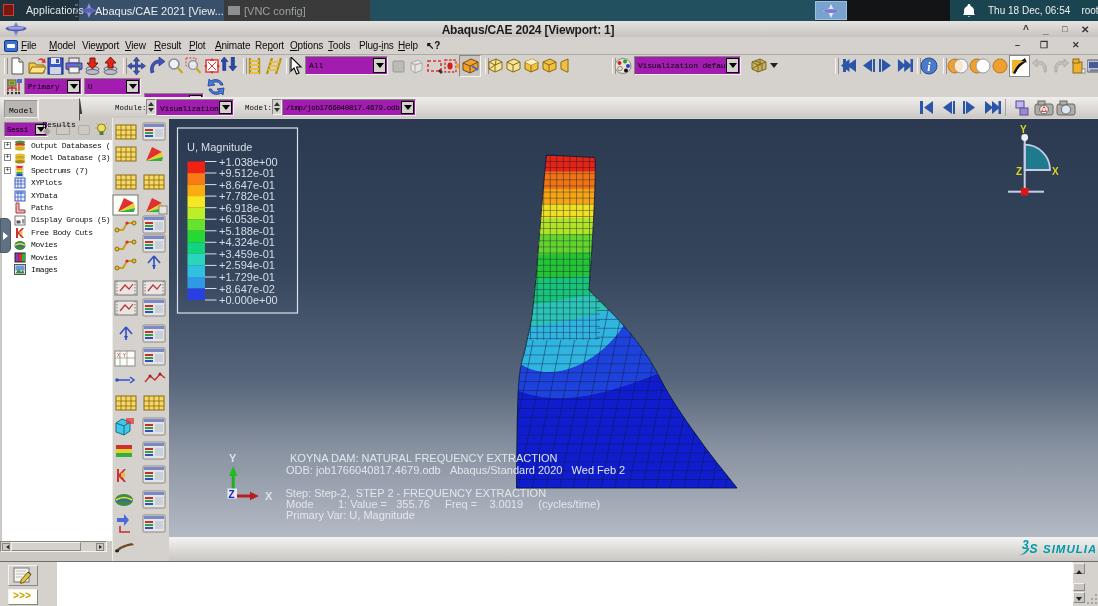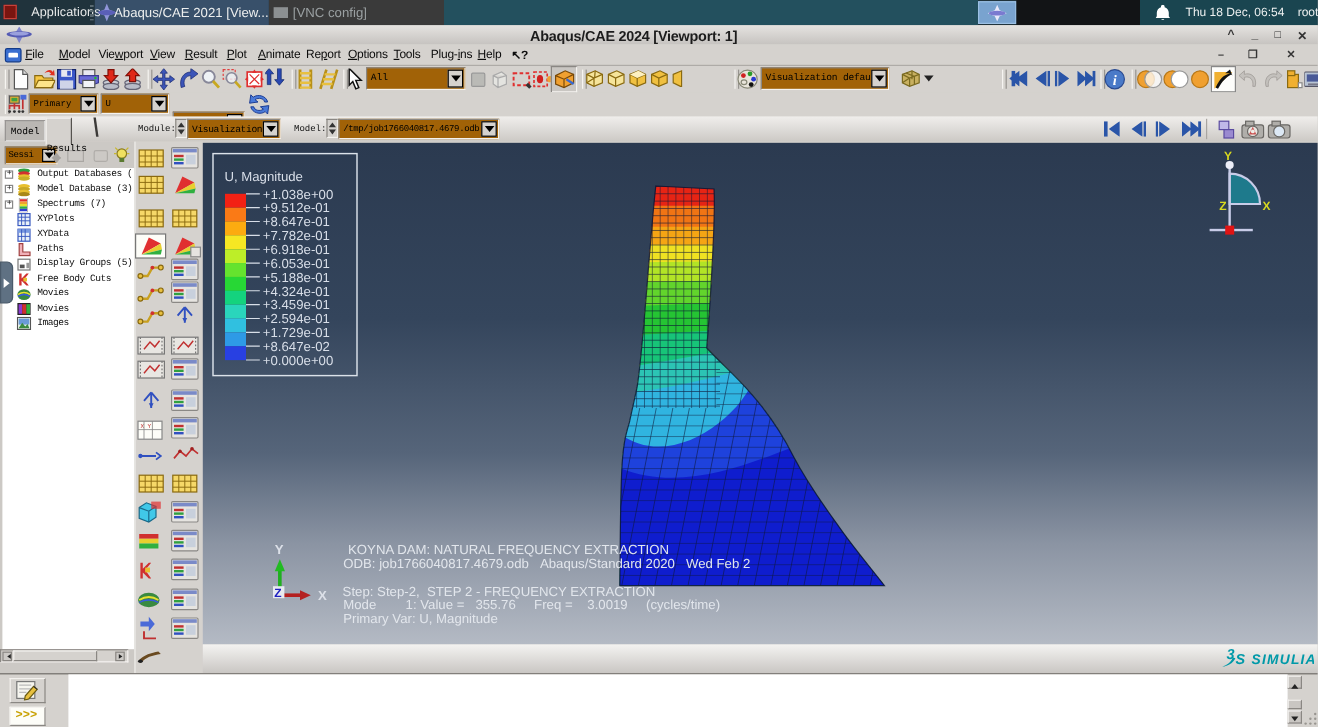--- a/index.html
+++ b/index.html
@@ -4,7 +4,7 @@
 html,body{width:1098px;height:606px;overflow:hidden;background:#d5d2ce;font-family:"Liberation Sans",sans-serif}
 .ab{position:absolute}
 .mono{font-family:"Liberation Mono",monospace}
-.sunk{border:1px solid;border-color:#8a8783 #f4f2ef #f4f2ef #8a8783;background:#a16207}
+.sunk{border:1px solid;border-color:#8a8783 #f4f2ef #f4f2ef #8a8783;background:#a21caf}
 .rais{border:1px solid;border-color:#f4f2ef #8a8783 #8a8783 #f4f2ef}
 .cbtn{position:absolute;right:1px;top:1px;bottom:1px;width:13px;background:#d5d2ce;border:1px solid #000;display:flex;align-items:center;justify-content:center}
 .cbtn:after{content:"";border:4px solid transparent;border-top:5px solid #000;margin-top:4px}

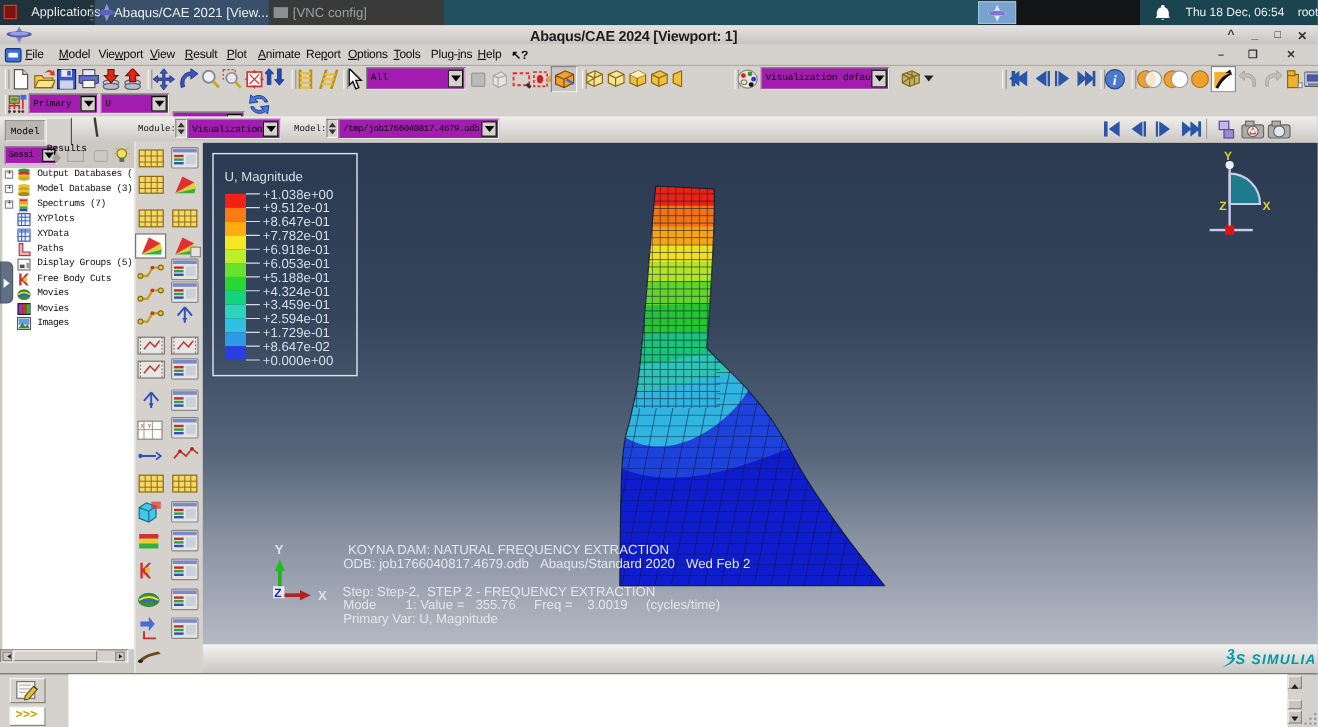--- a/index.html
+++ b/index.html
@@ -281,7 +281,7 @@
 </div>
 <div class="ab" style="left:0;top:97px;width:1098px;height:21px;background:linear-gradient(#f0eeec,#ccc9c5)">
 <span class="ab mono" style="left:4px;top:3px;width:34px;height:18px;background:#bab7b3;border:1px solid;border-color:#989593 #eee #eee #989593;font-size:8px;text-align:center;padding-top:5px">Model</span>
-<span class="ab mono" style="left:38px;top:1px;width:22px;height:20px;background:#d5d2ce;border:1px solid;border-color:#f2f0ee #55524e #d5d2ce #f2f0ee;font-size:8px;text-align:center;padding-top:21px;z-index:2">Results</span>
+<span class="ab mono" style="left:38px;top:1px;width:42px;height:20px;background:#d5d2ce;border:1px solid;border-color:#f2f0ee #55524e #d5d2ce #f2f0ee;font-size:8px;text-align:center;padding-top:21px;z-index:2">Results</span>
 <span class="ab" style="left:79px;top:1px;width:2px;height:16px;background:#3c3a38;transform:skewX(8deg)"></span>
 <span class="ab mono" style="left:115px;top:7px;font-size:7.5px;color:#111">Module:</span>
 <span class="ab sunk" style="left:146px;top:2px;width:10px;height:16px;background:#d5d2ce">

